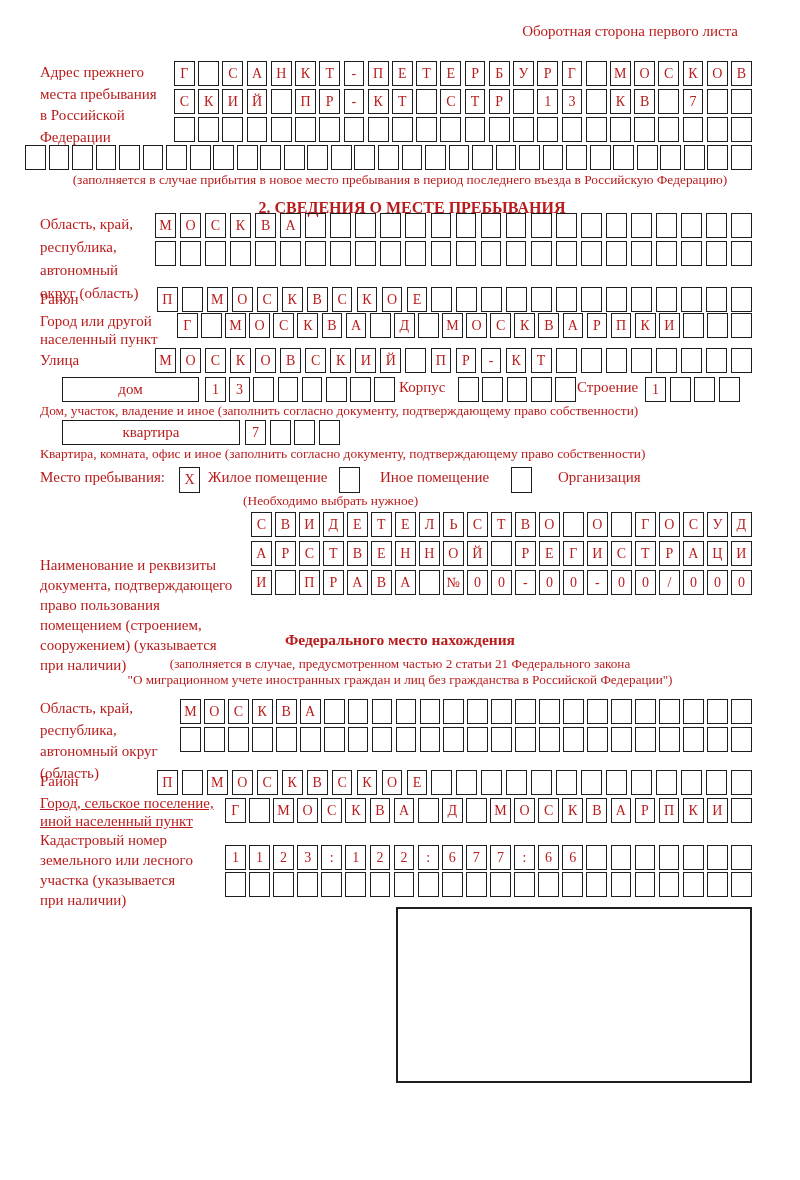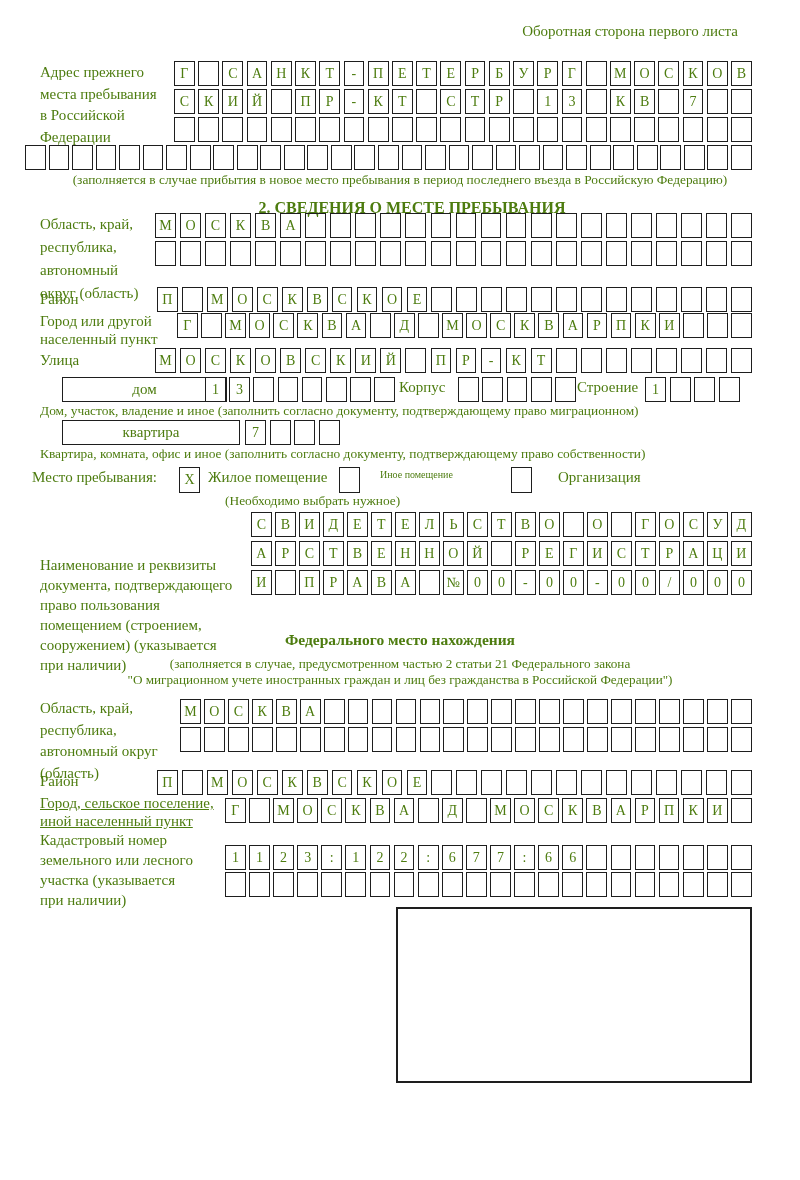--- a/index.html
+++ b/index.html
@@ -5,7 +5,7 @@
   html,body{margin:0;padding:0;background:#fff;}
   .page{
     position:relative;width:800px;height:1180px;background:#fff;
-    font-family:"Liberation Serif","DejaVu Serif",serif;color:#4d7c0f;overflow:hidden;
+    font-family:"Liberation Serif","DejaVu Serif",serif;color:#b91c1c;overflow:hidden;
   }
   .abs{position:absolute;}
   .lbl{position:absolute;font-size:15px;line-height:21px;white-space:pre-line;}

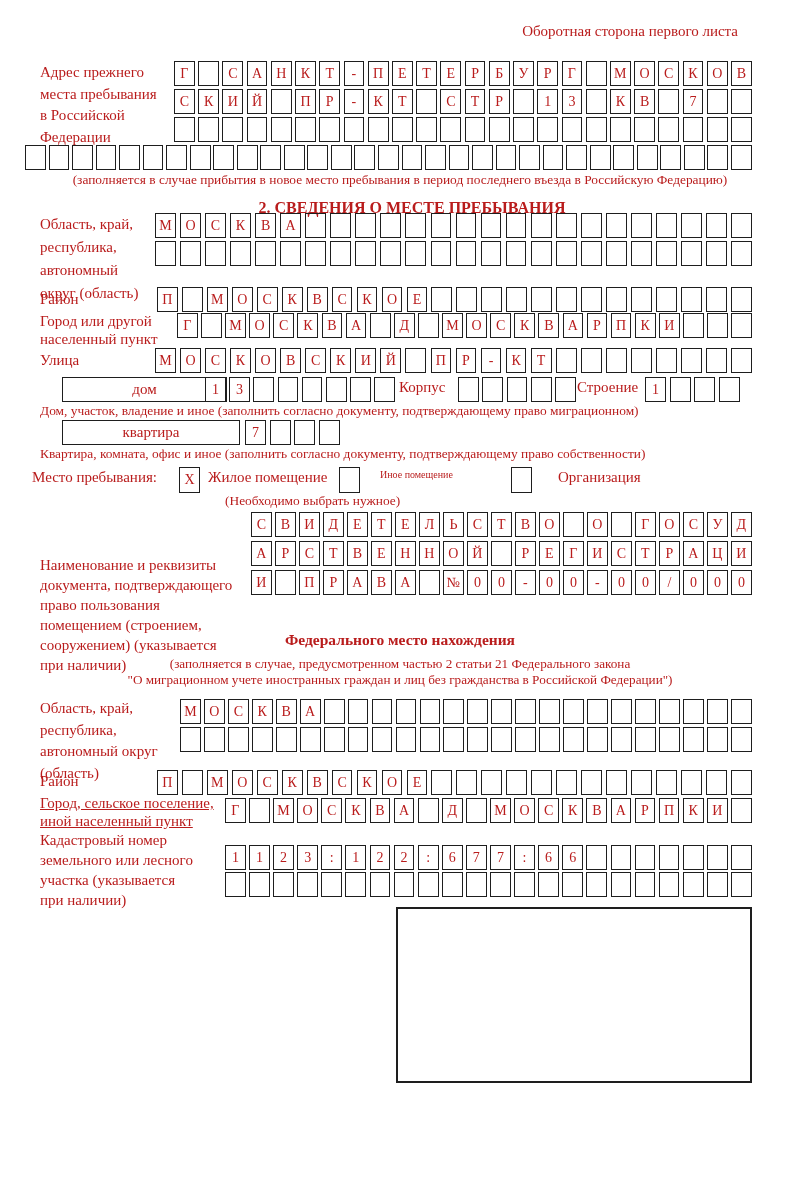--- a/index.html
+++ b/index.html
@@ -297,7 +297,7 @@
       <div class="cell"></div>
     </div>
 
-  <div class="widebox" style="left:62px;top:377px;width:165px;">дом</div>
+  <div class="widebox" style="left:62px;top:377px;width:137px;">дом</div>
   <div class="cellrow" style="left:205px;top:377px;width:190px;">
       <div class="cell">1</div>
       <div class="cell">3</div>

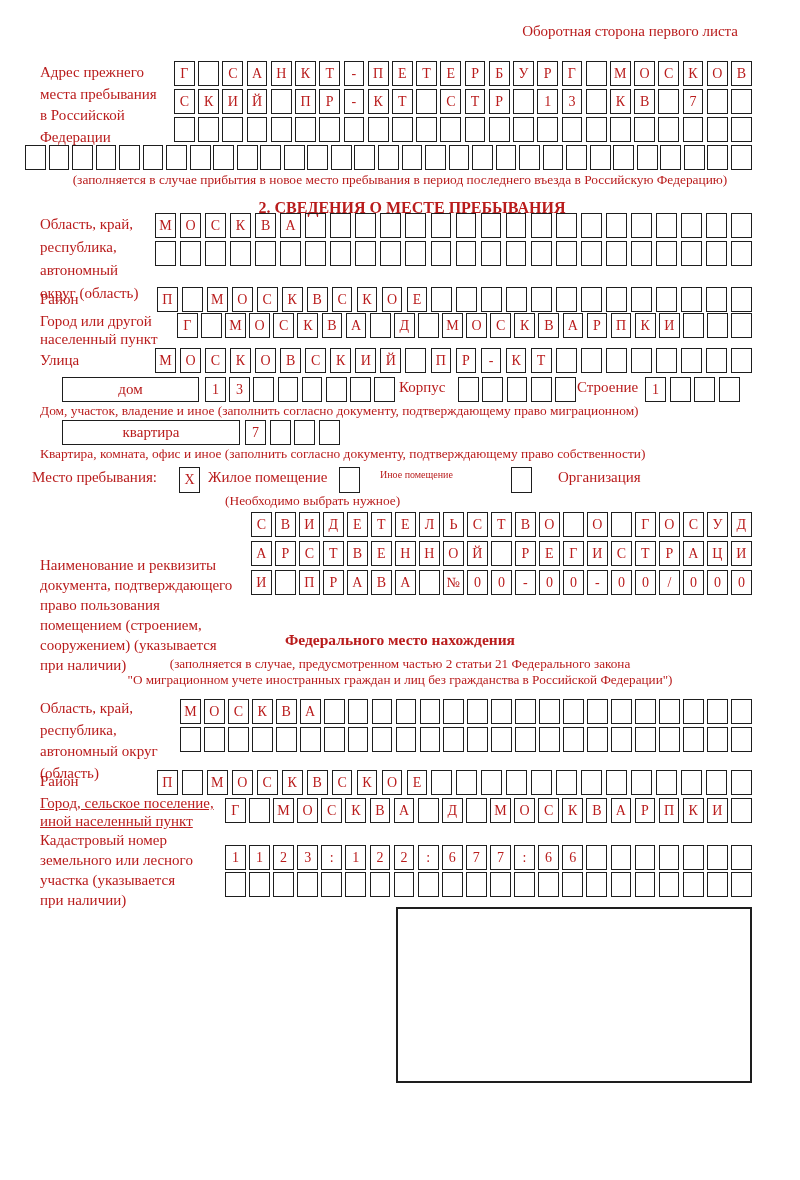--- a/index.html
+++ b/index.html
@@ -323,7 +323,7 @@
       <div class="cell"></div>
       <div class="cell"></div>
     </div>
-  <div class="note" style="left:40px;top:403px;">Дом, участок, владение и иное (заполнить согласно документу, подтверждающему право миграционном)</div>
+  <div class="note" style="left:40px;top:403px;">Дом, участок, владение и иное (заполнить согласно документу, подтверждающему право собственности)</div>
 
   <div class="widebox" style="left:62px;top:420px;width:178px;">квартира</div>
   <div class="cellrow" style="left:245px;top:420px;width:95px;">

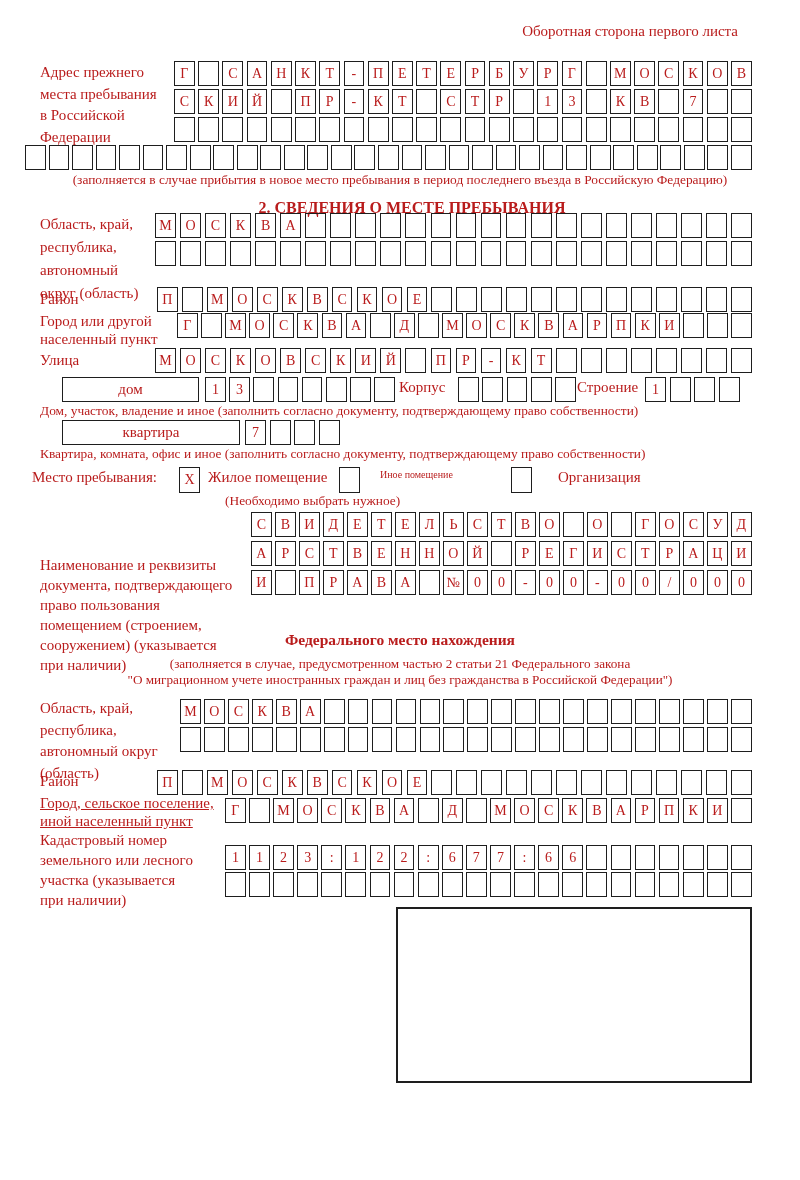--- a/index.html
+++ b/index.html
@@ -334,7 +334,7 @@
     </div>
   <div class="note" style="left:40px;top:446px;">Квартира, комната, офис и иное (заполнить согласно документу, подтверждающему право собственности)</div>
 
-  <div class="abs" style="left:32px;top:469px;font-size:15px;">Место пребывания:</div>
+  <div class="abs" style="left:40px;top:469px;font-size:15px;">Место пребывания:</div>
   <div class="checkbox" style="left:179px;top:467px;">X</div>
   <div class="abs" style="left:208px;top:469px;font-size:15px;">Жилое помещение</div>
   <div class="checkbox" style="left:339px;top:467px;"></div>

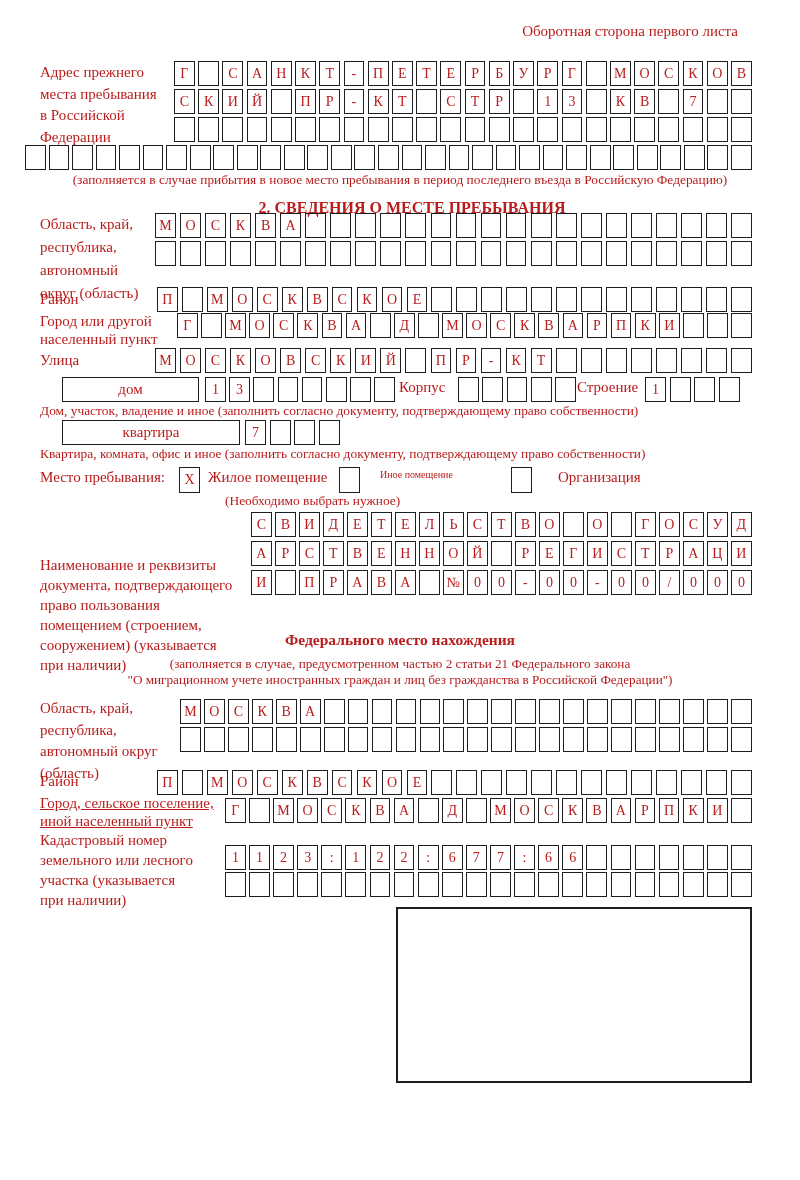--- a/index.html
+++ b/index.html
@@ -338,7 +338,7 @@
   <div class="checkbox" style="left:179px;top:467px;">X</div>
   <div class="abs" style="left:208px;top:469px;font-size:15px;">Жилое помещение</div>
   <div class="checkbox" style="left:339px;top:467px;"></div>
-  <div class="abs" style="left:380px;top:469px;font-size:10px;">Иное помещение</div>
+  <div class="abs" style="left:380px;top:469px;font-size:15px;">Иное помещение</div>
   <div class="checkbox" style="left:511px;top:467px;"></div>
   <div class="abs" style="left:558px;top:469px;font-size:15px;">Организация</div>
   <div class="note" style="left:225px;top:493px;text-align:center;">(Необходимо выбрать нужное)</div>

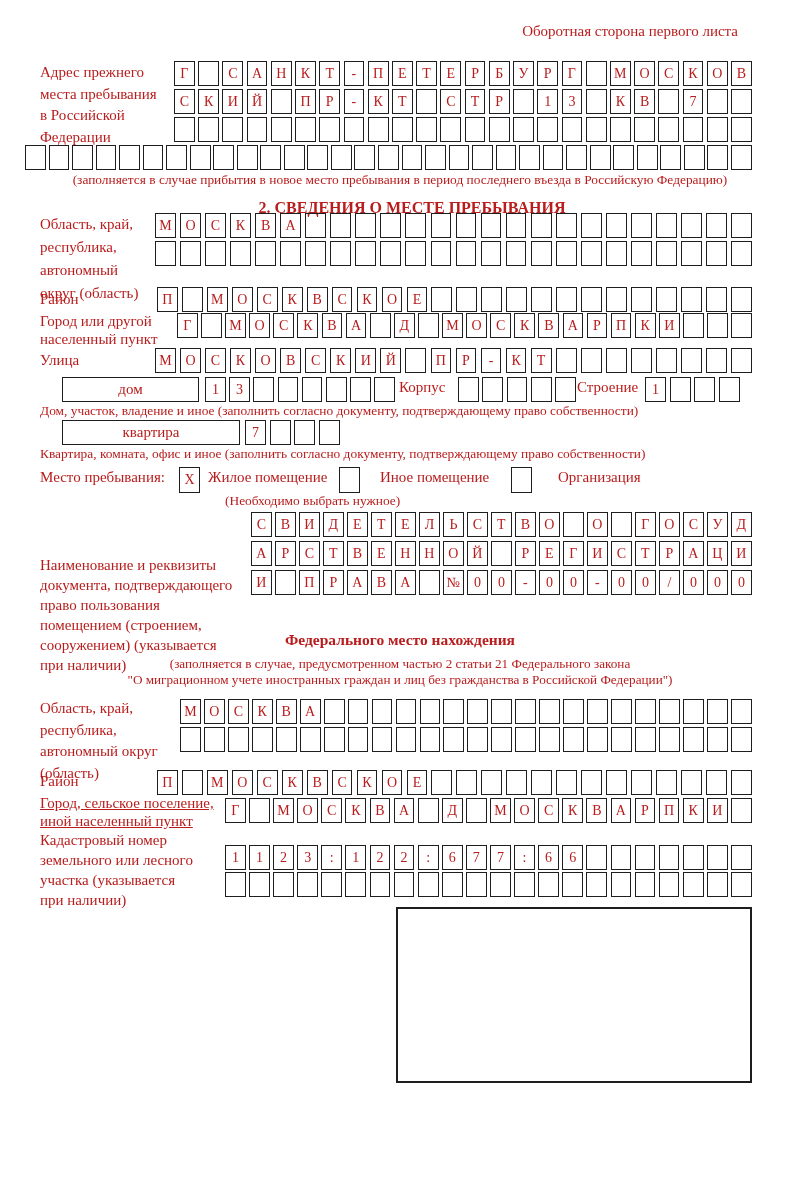--- a/index.html
+++ b/index.html
@@ -341,7 +341,7 @@
   <div class="abs" style="left:380px;top:469px;font-size:15px;">Иное помещение</div>
   <div class="checkbox" style="left:511px;top:467px;"></div>
   <div class="abs" style="left:558px;top:469px;font-size:15px;">Организация</div>
-  <div class="note" style="left:225px;top:493px;text-align:center;">(Необходимо выбрать нужное)</div>
+  <div class="note" style="left:243px;top:493px;text-align:center;">(Необходимо выбрать нужное)</div>
 
   <div class="lbl" style="left:40px;top:512px;line-height:20px;margin-top:43px;">Наименование и реквизиты
 документа, подтверждающего

